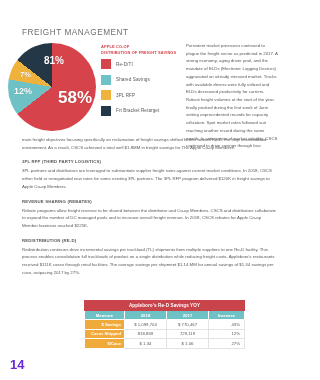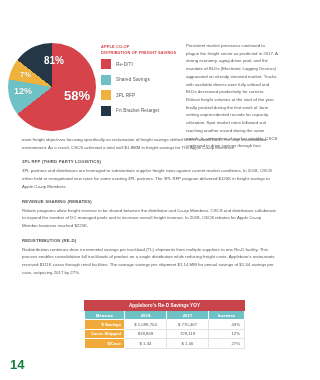--- a/index.html
+++ b/index.html
@@ -101,6 +101,7 @@
 
 <div class="page">
 
+  <div class="doc-title">FREIGHT MANAGEMENT</div>
 
   <div class="top-band">
 

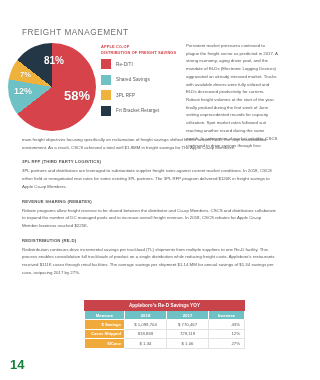--- a/index.html
+++ b/index.html
@@ -32,7 +32,7 @@
     text-shadow:0 0 1px rgba(0,0,0,.25);
     font-size:9px;line-height:1;
   }
-  .pl-58{left:56px;top:46px;font-size:13px;}
+  .pl-58{left:50px;top:46px;font-size:17px;}
   .pl-12{left:6px;top:44px;font-size:9px;}
   .pl-7 {left:12px;top:28px;font-size:7.5px;}
   .pl-13{left:36px;top:13px;font-size:10px;}

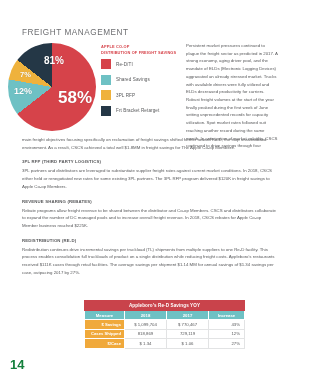--- a/index.html
+++ b/index.html
@@ -93,7 +93,7 @@
   
   .page-num{
     position:absolute;left:10px;bottom:8px;
-    font-size:13px;font-weight:bold;color:#15803d;
+    font-size:13px;font-weight:bold;color:#6d28d9;
   }
 </style>
 </head>

